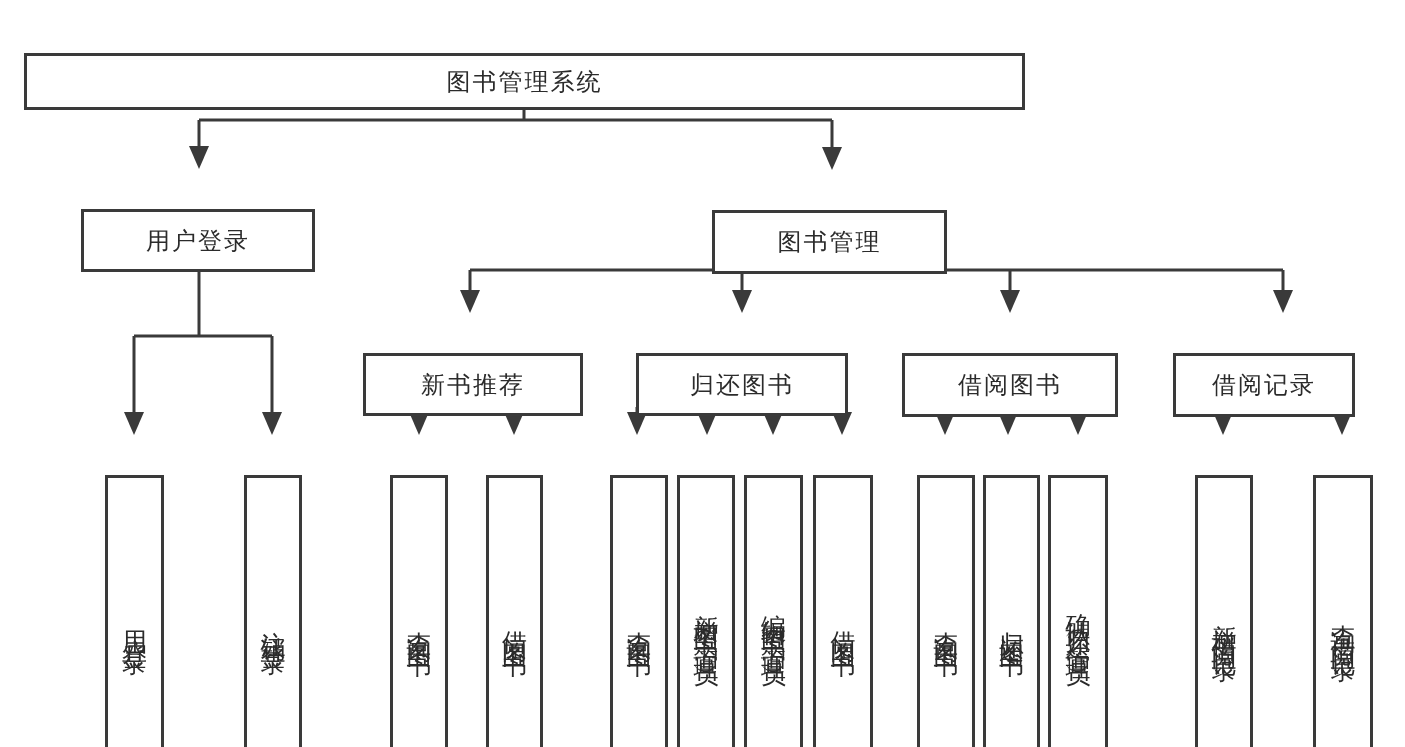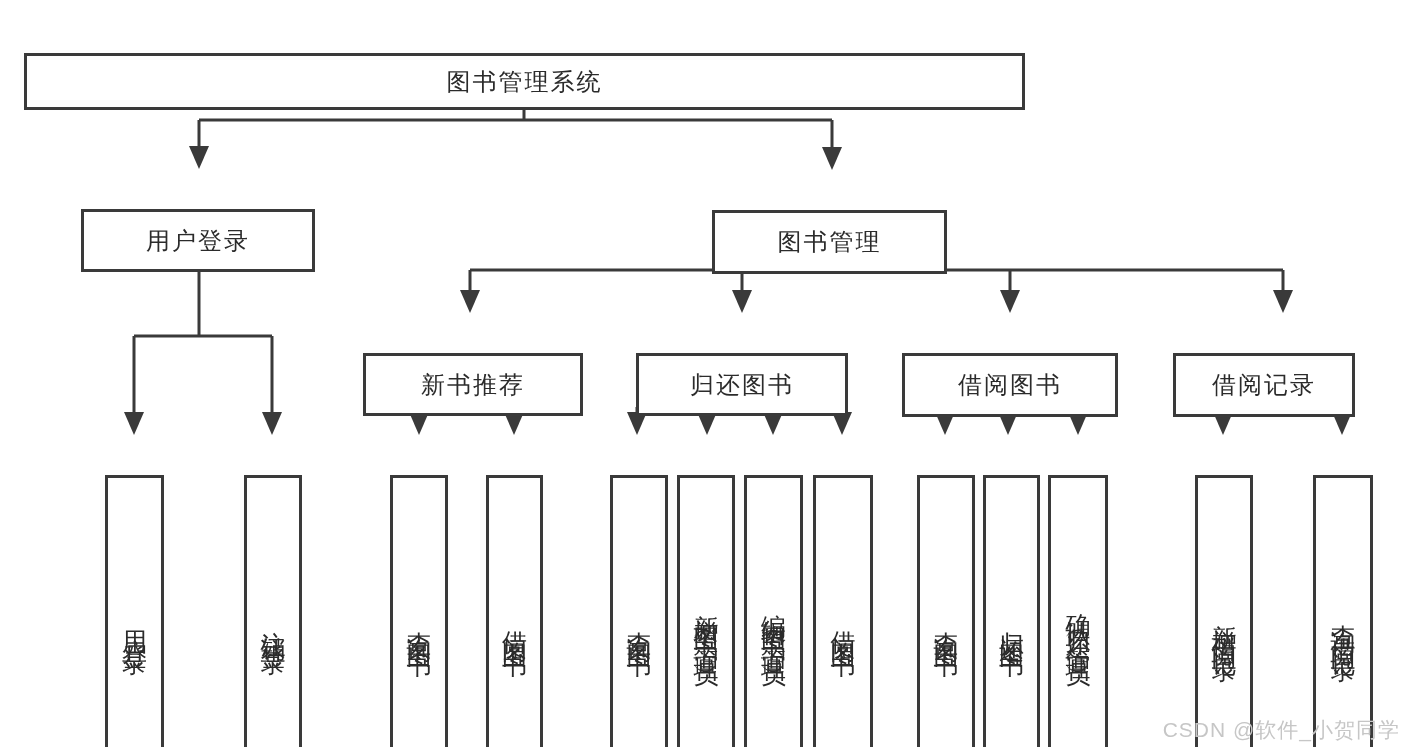--- a/index.html
+++ b/index.html
@@ -117,7 +117,6 @@
   <div class="node v-node" style="left:1195px; top:435px; width:58px; height:300px;">新增借阅记录</div>
   <div class="node v-node" style="left:1313px; top:435px; width:60px; height:300px;">查询借阅记录</div>
 
-  <div class="watermark">CSDN @软件_小贺同学</div>
 
 </div>
 

